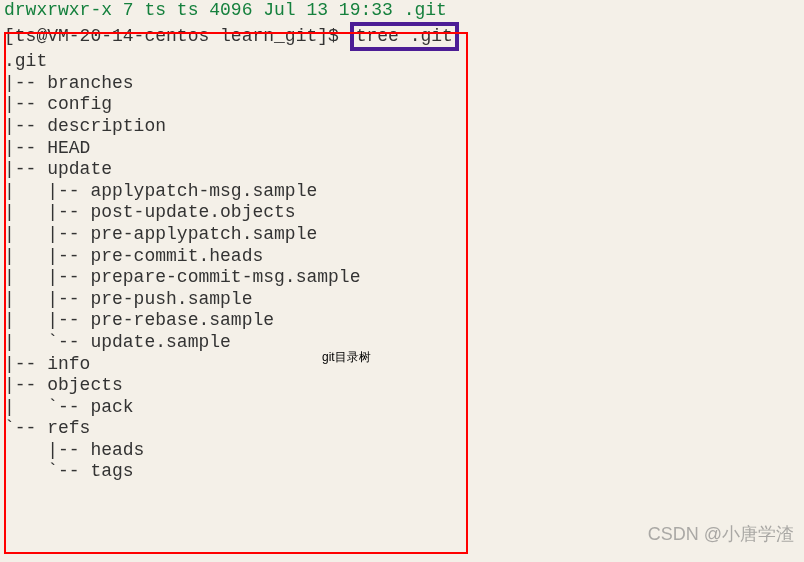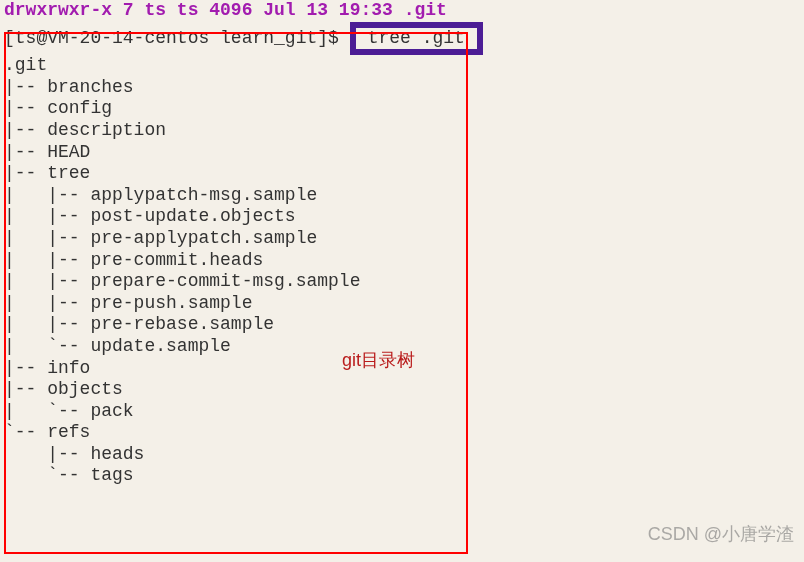--- a/index.html
+++ b/index.html
@@ -52,8 +52,7 @@
       font-family: sans-serif;
     }
     .faded {
-      color: #a21caf;
-      font-weight: bold;
+      color: #15803d;
     }
   </style>
 </head>

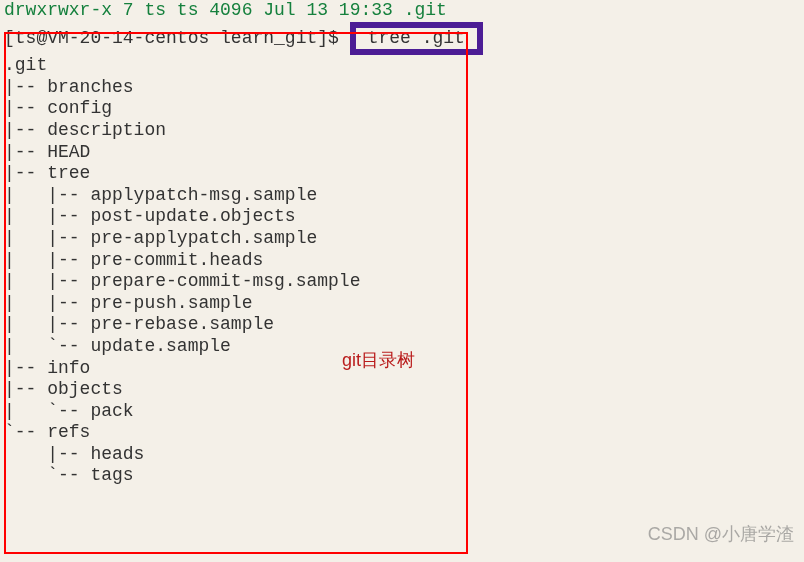--- a/index.html
+++ b/index.html
@@ -22,9 +22,9 @@
       white-space: pre;
     }
     .red-box-cmd {
-      border: 6px solid #4c1d95;
+      border: 4px solid #4c1d95;
       display: inline-block;
-      padding: 0 12px;
+      padding: 0 2px;
     }
     .red-box-tree {
       border: 2px solid red;

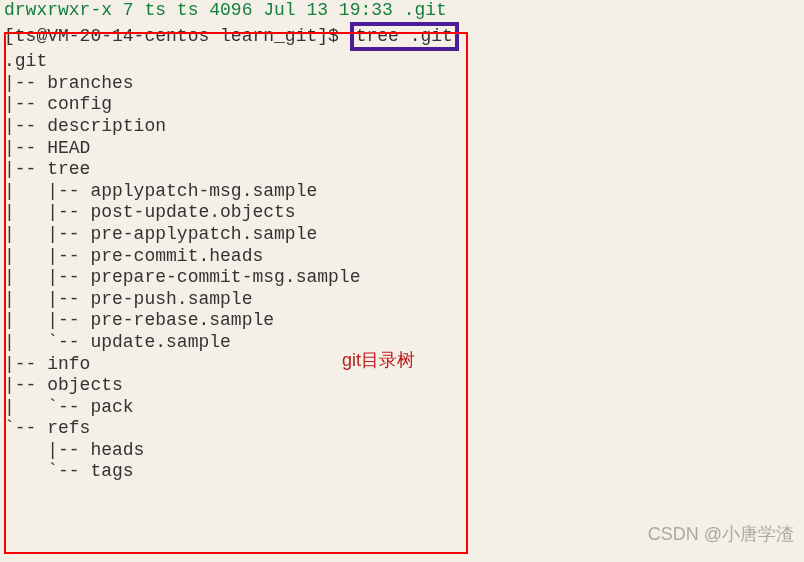--- a/index.html
+++ b/index.html
@@ -66,7 +66,7 @@
   <div class="line">|-- config</div>
   <div class="line">|-- description</div>
   <div class="line">|-- HEAD</div>
-  <div class="line">|-- tree</div>
+  <div class="line">|-- update</div>
   <div class="line">|   |-- applypatch-msg.sample</div>
   <div class="line">|   |-- post-update.objects</div>
   <div class="line">|   |-- pre-applypatch.sample</div>

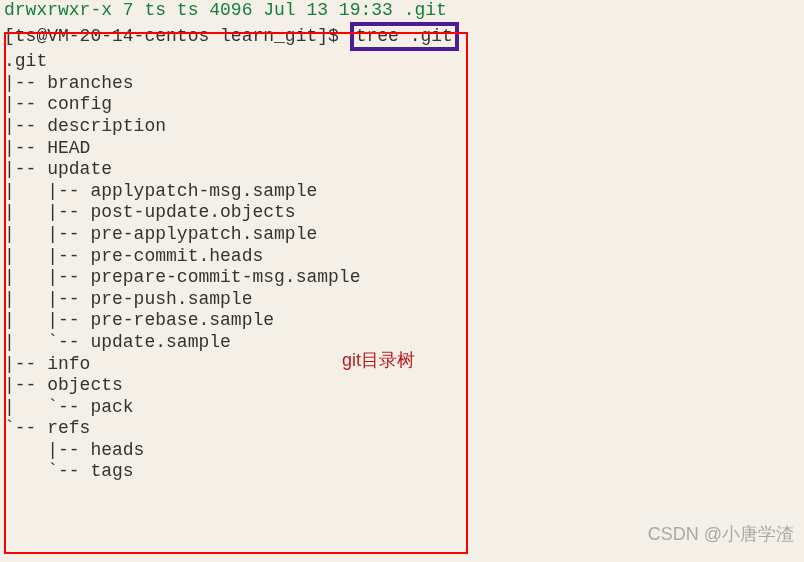--- a/index.html
+++ b/index.html
@@ -36,11 +36,11 @@
       pointer-events: none;
     }
     .annotation {
-      color: #b91c1c;
+      color: #000000;
       position: absolute;
-      left: 342px;
+      left: 322px;
       top: 350px;
-      font-size: 18px;
+      font-size: 12px;
       font-family: sans-serif;
     }
     .watermark {

